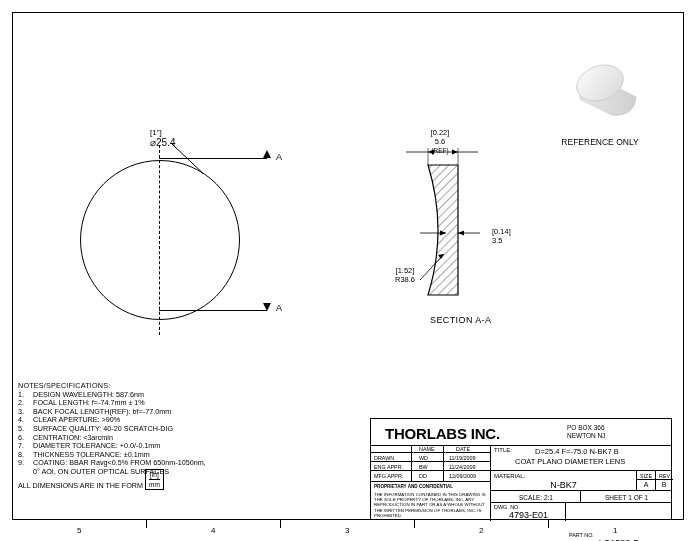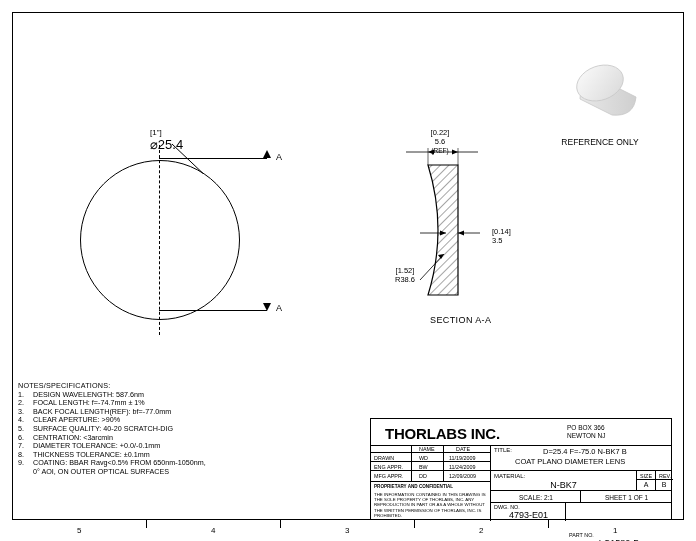--- a/index.html
+++ b/index.html
@@ -78,7 +78,7 @@
   
   #dia-callout { left: 150px; top: 128px; width: 90px; text-align: left; }
   #dia-callout .ref { font-size: 8px; color: #000; }
-  #dia-callout .val { font-size: 13px; }
+  #dia-callout .val { font-size: 10px; }
   #dia-leader {
     position: absolute; left: 152px; top: 150px;
     width: 34px; height: 34px;

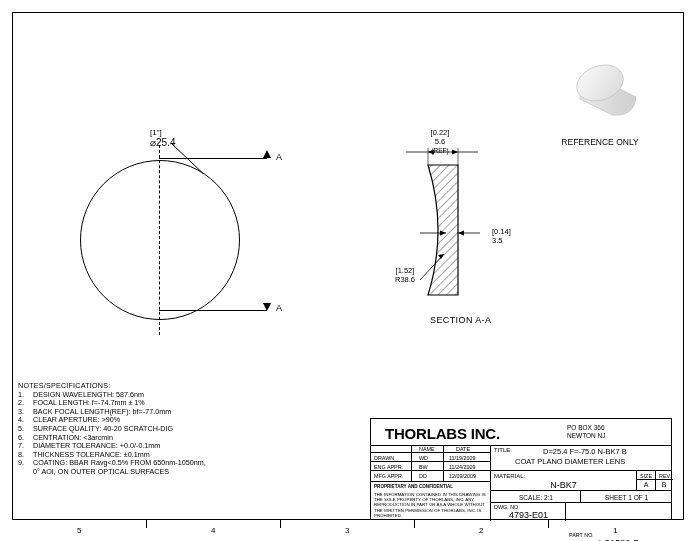--- a/index.html
+++ b/index.html
@@ -344,7 +344,7 @@
 
     <div class="cell bb" style="left:120px; top:26px; width:181px; height:26px;">
       <div class="t6" style="position:absolute; left:3px; top:2px;">TITLE:</div>
-      <div class="t75" style="position:absolute; left:32px; top:2px;padding-left:20px;">D=25.4 F=-75.0 N-BK7 B</div>
+      <div class="t75" style="position:absolute; left:24px; top:2px;padding-left:20px;">D=25.4 F=-75.0 N-BK7 B</div>
       <div class="t75" style="position:absolute; left:24px; top:12px;">COAT PLANO DIAMETER LENS</div>
     </div>
 

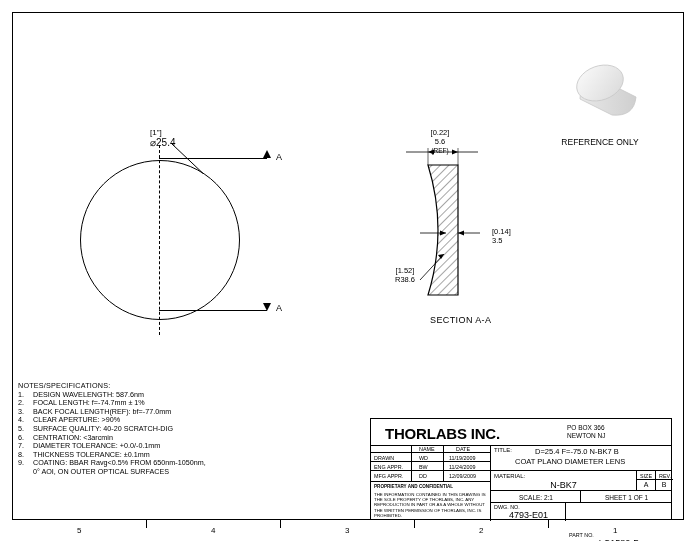--- a/index.html
+++ b/index.html
@@ -291,6 +291,13 @@
       </table>
   </div>
 
+  <div class="abs" id="units">
+    <span>ALL DIMENSIONS ARE IN THE FORM</span>
+    <span class="unit-box">
+      <span style="display:block; text-align:center; border-bottom:1px solid #000;">[in]</span>
+      <span style="display:block; text-align:center;">mm</span>
+    </span>
+  </div>
 
 
   <div class="abs" id="titleblock">

